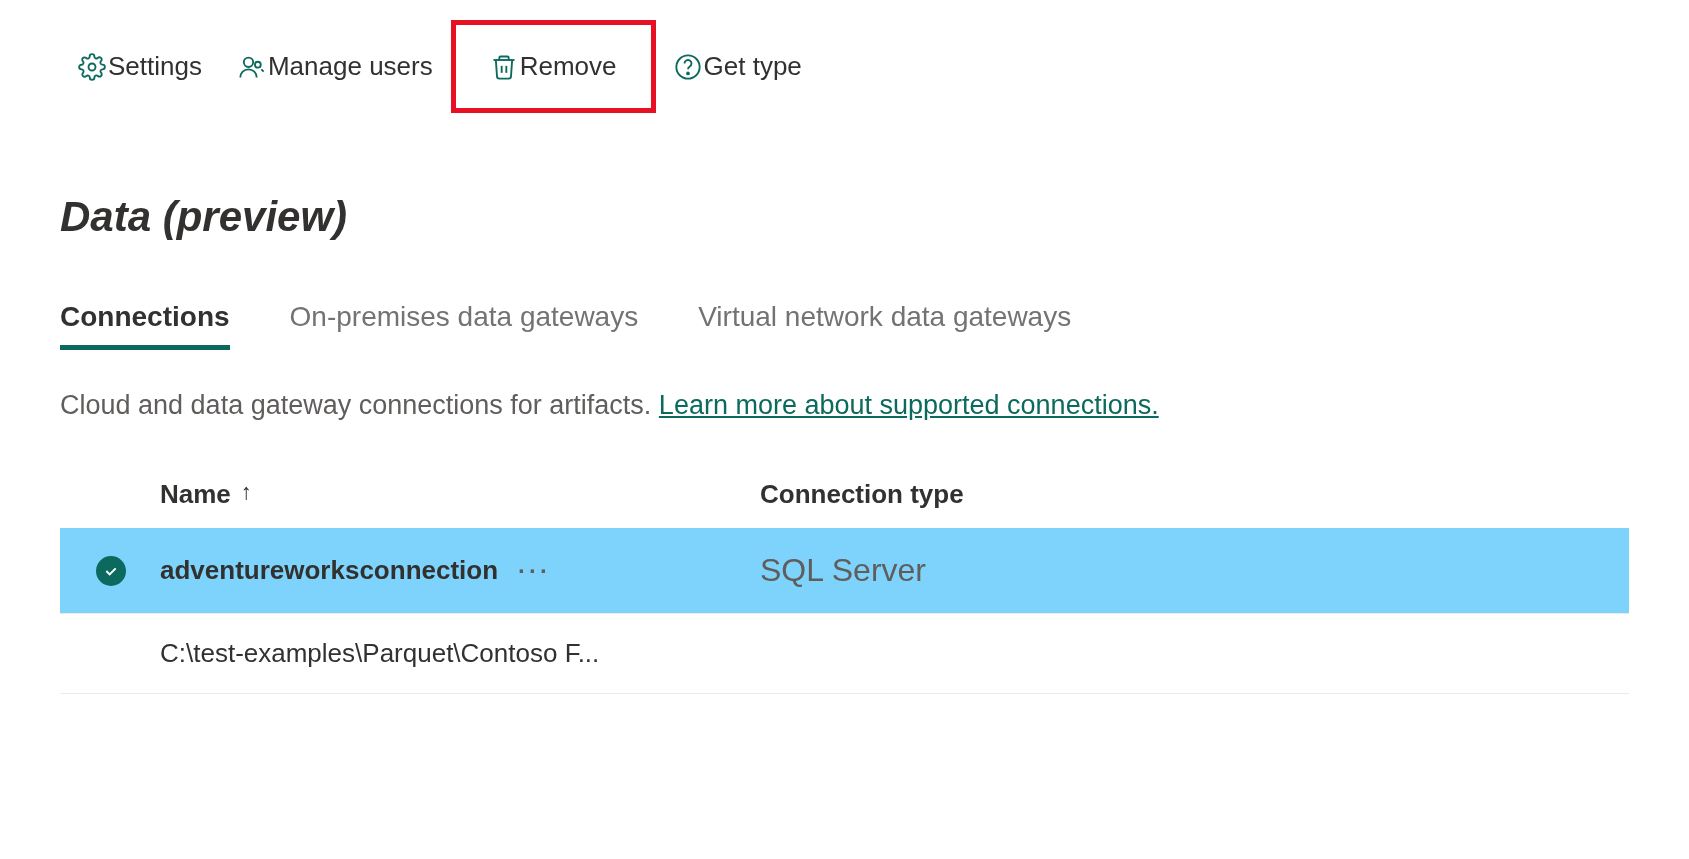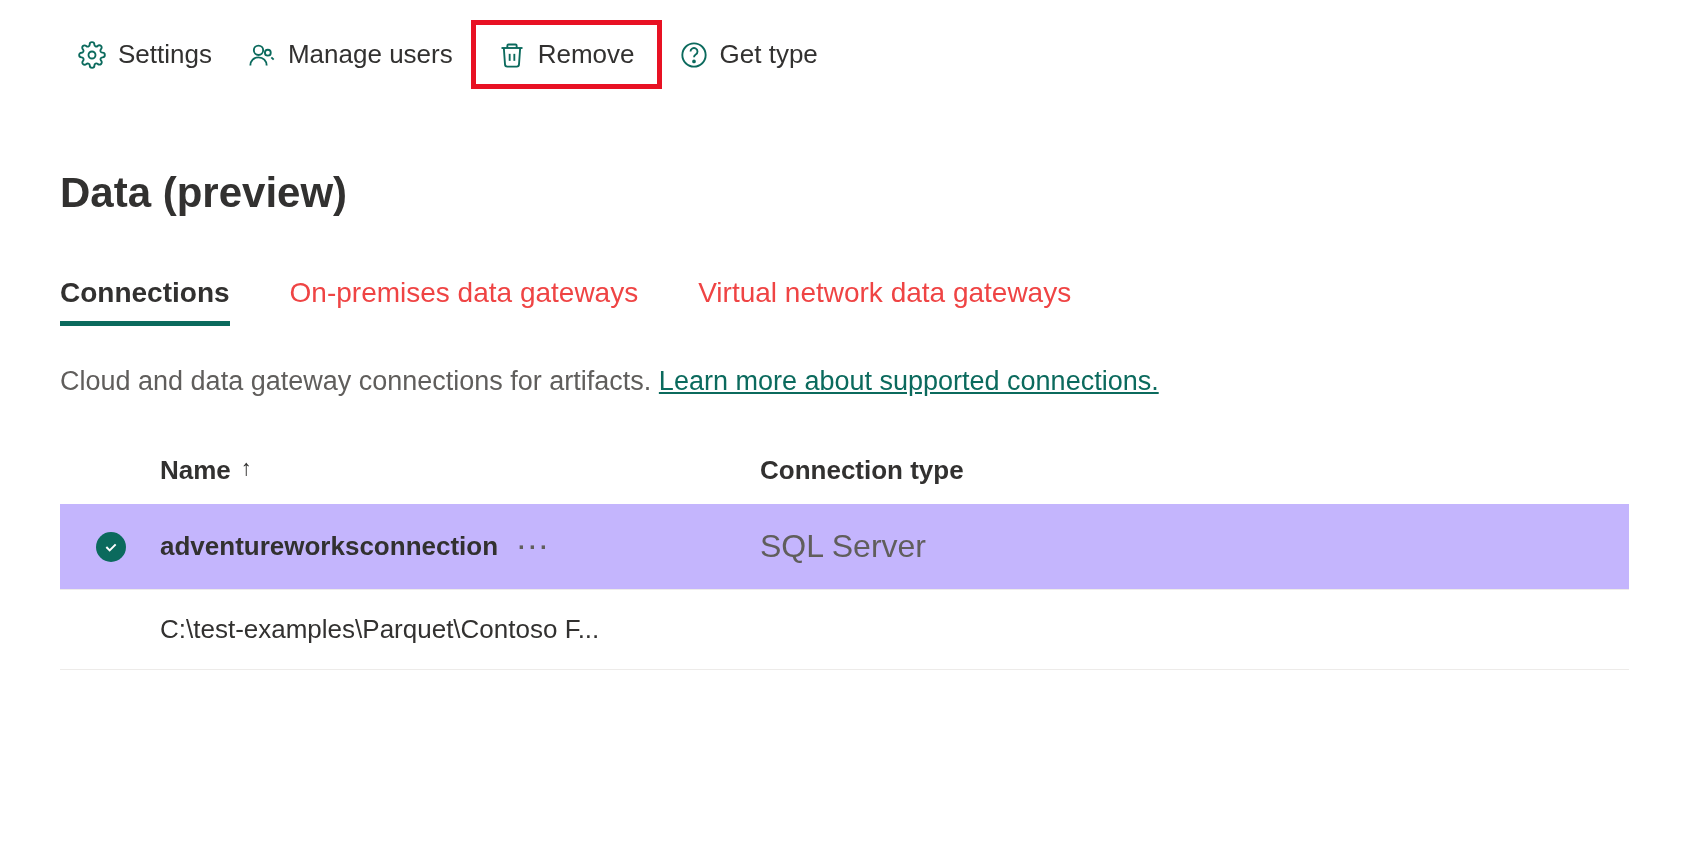--- a/index.html
+++ b/index.html
@@ -22,7 +22,7 @@
     .toolbar-item {
       display: flex;
       align-items: center;
-      gap: 12px;
+      gap: 2px;
       padding: 10px 18px;
       cursor: pointer;
       font-size: 26px;

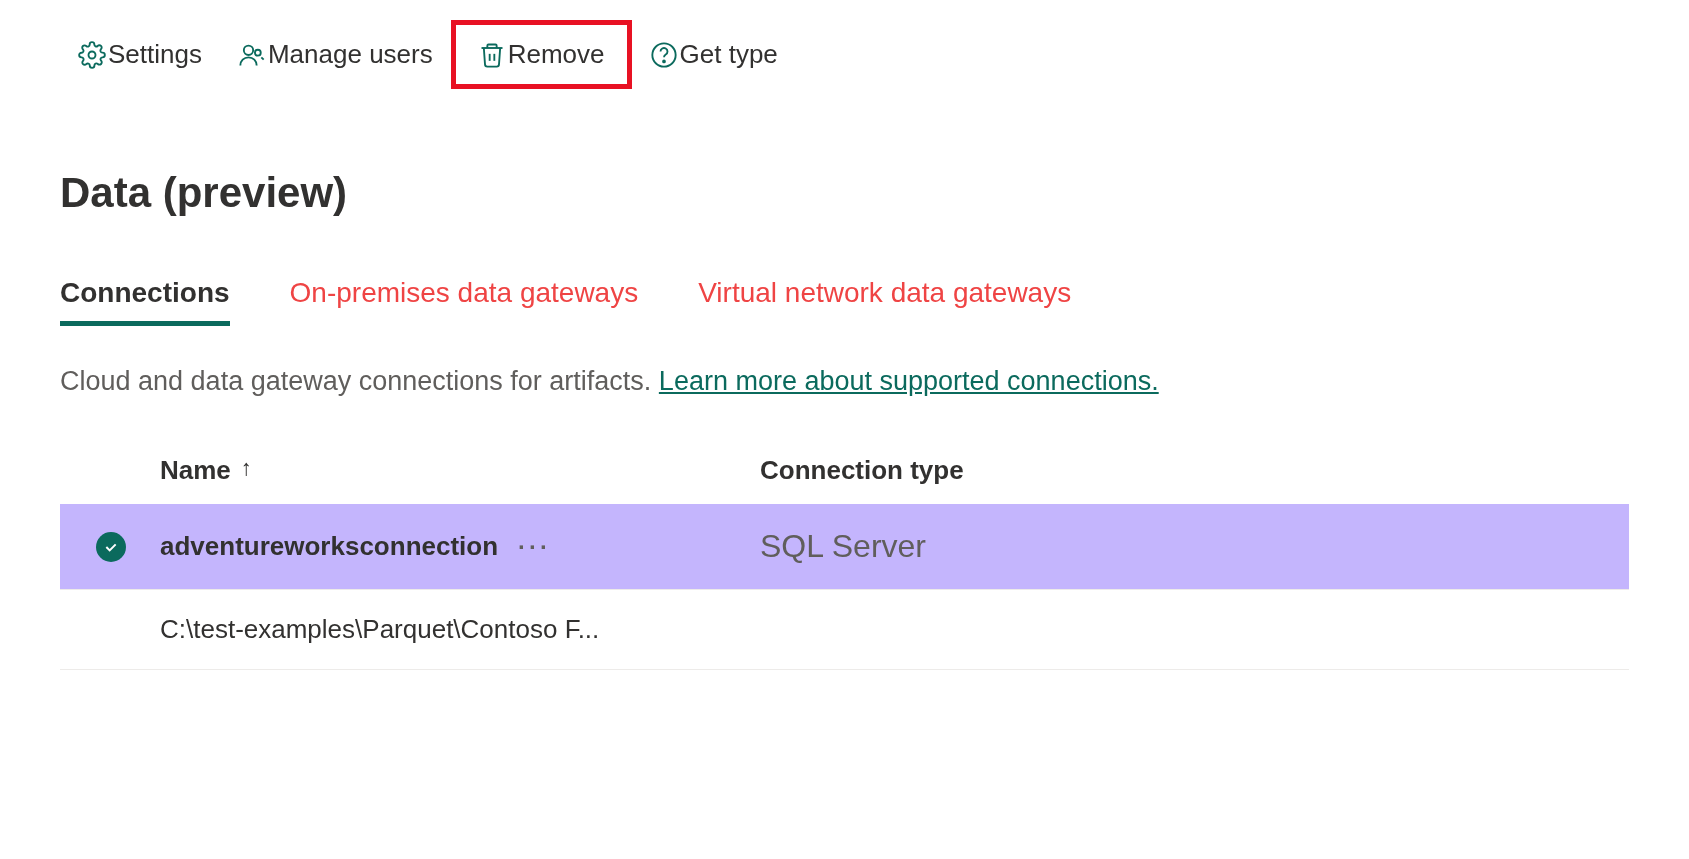--- a/index.html
+++ b/index.html
@@ -38,7 +38,7 @@
     }
     .highlight-box {
       border: 5px solid #e81123;
-      padding: 4px;
+      padding: 16px;
     }
     .page-content {
       padding: 60px 60px 0 60px;

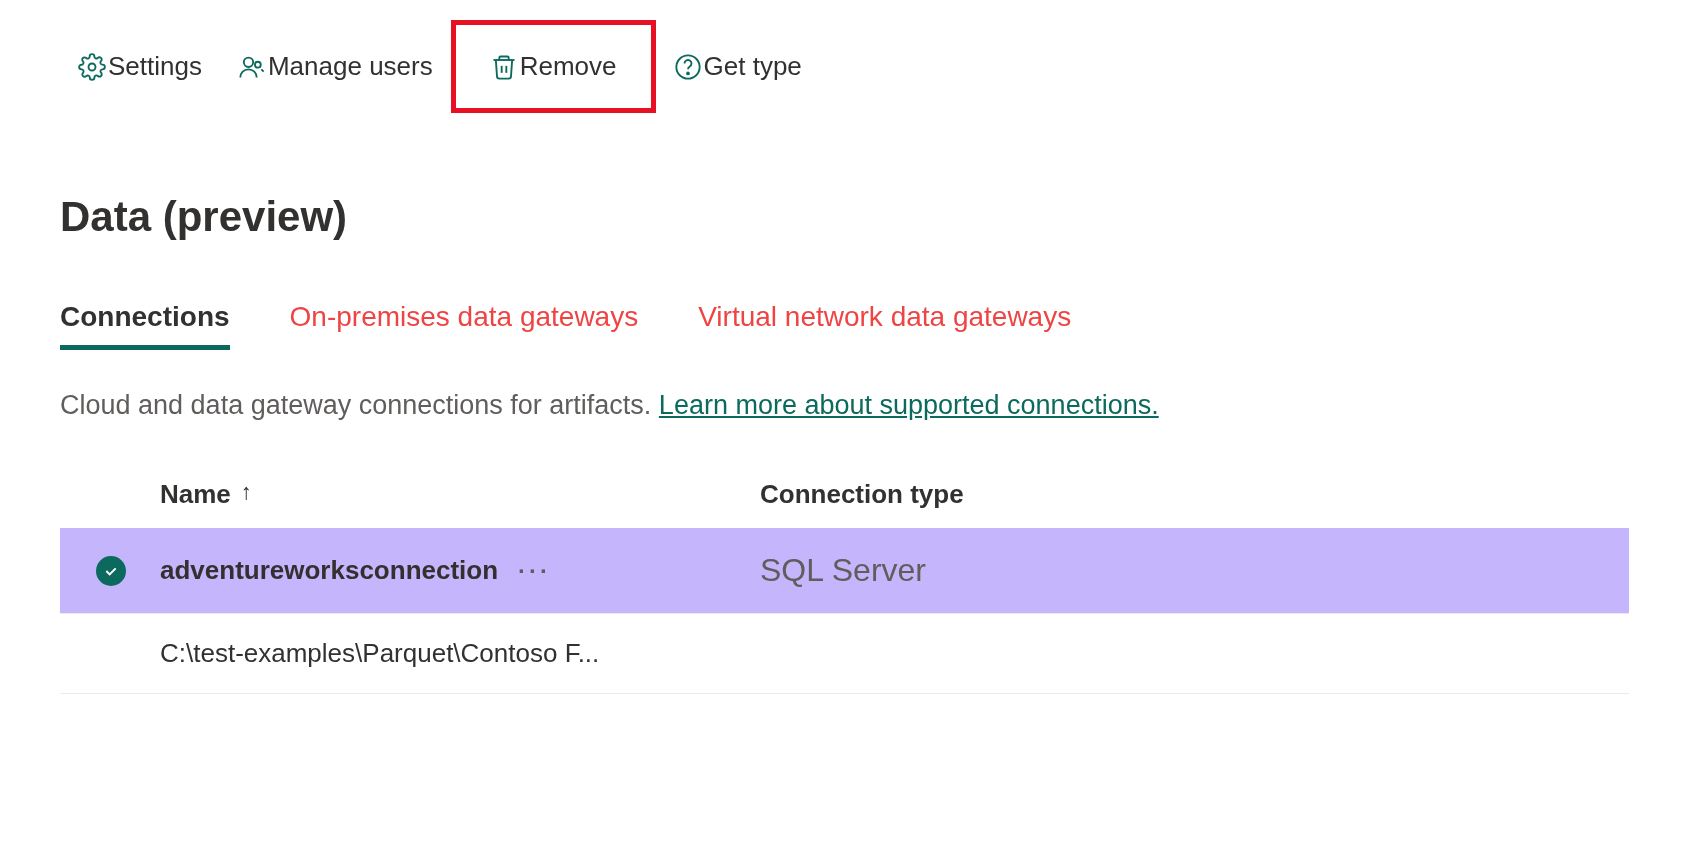--- a/index.html
+++ b/index.html
@@ -48,6 +48,7 @@
       font-weight: 600;
       color: #323130;
       margin-bottom: 60px;
+      font-style: italic;
     }
     .tabs {
       display: flex;

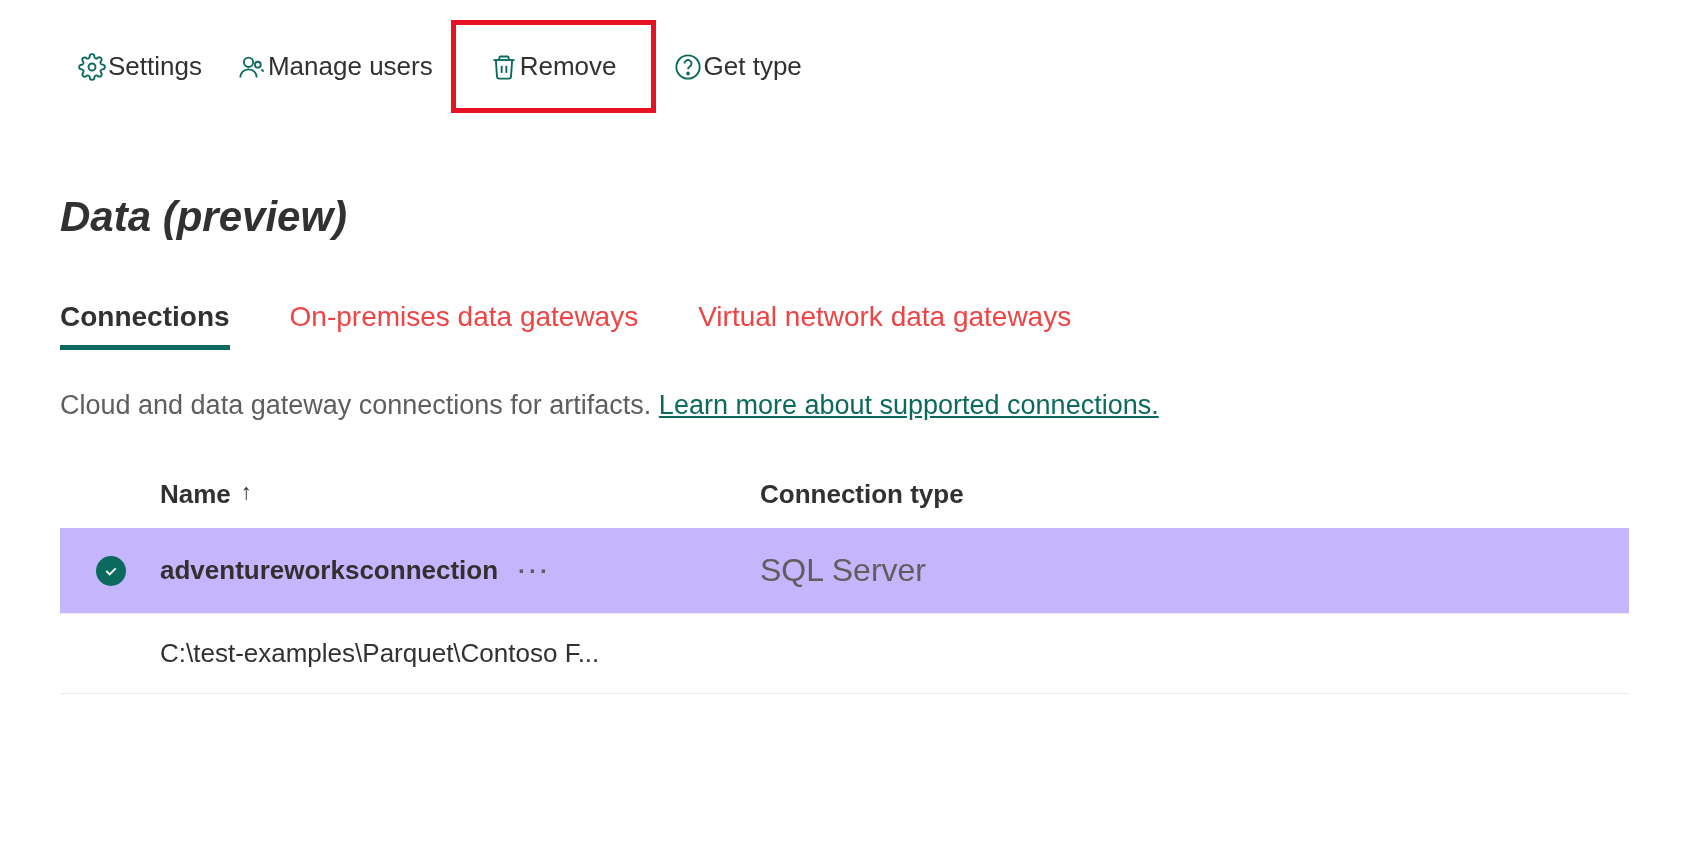--- a/index.html
+++ b/index.html
@@ -58,7 +58,7 @@
     }
     .tab {
       font-size: 28px;
-      color: #ef4444;
+      color: #737373;
       padding-bottom: 12px;
       cursor: pointer;
       border-bottom: 5px solid transparent;

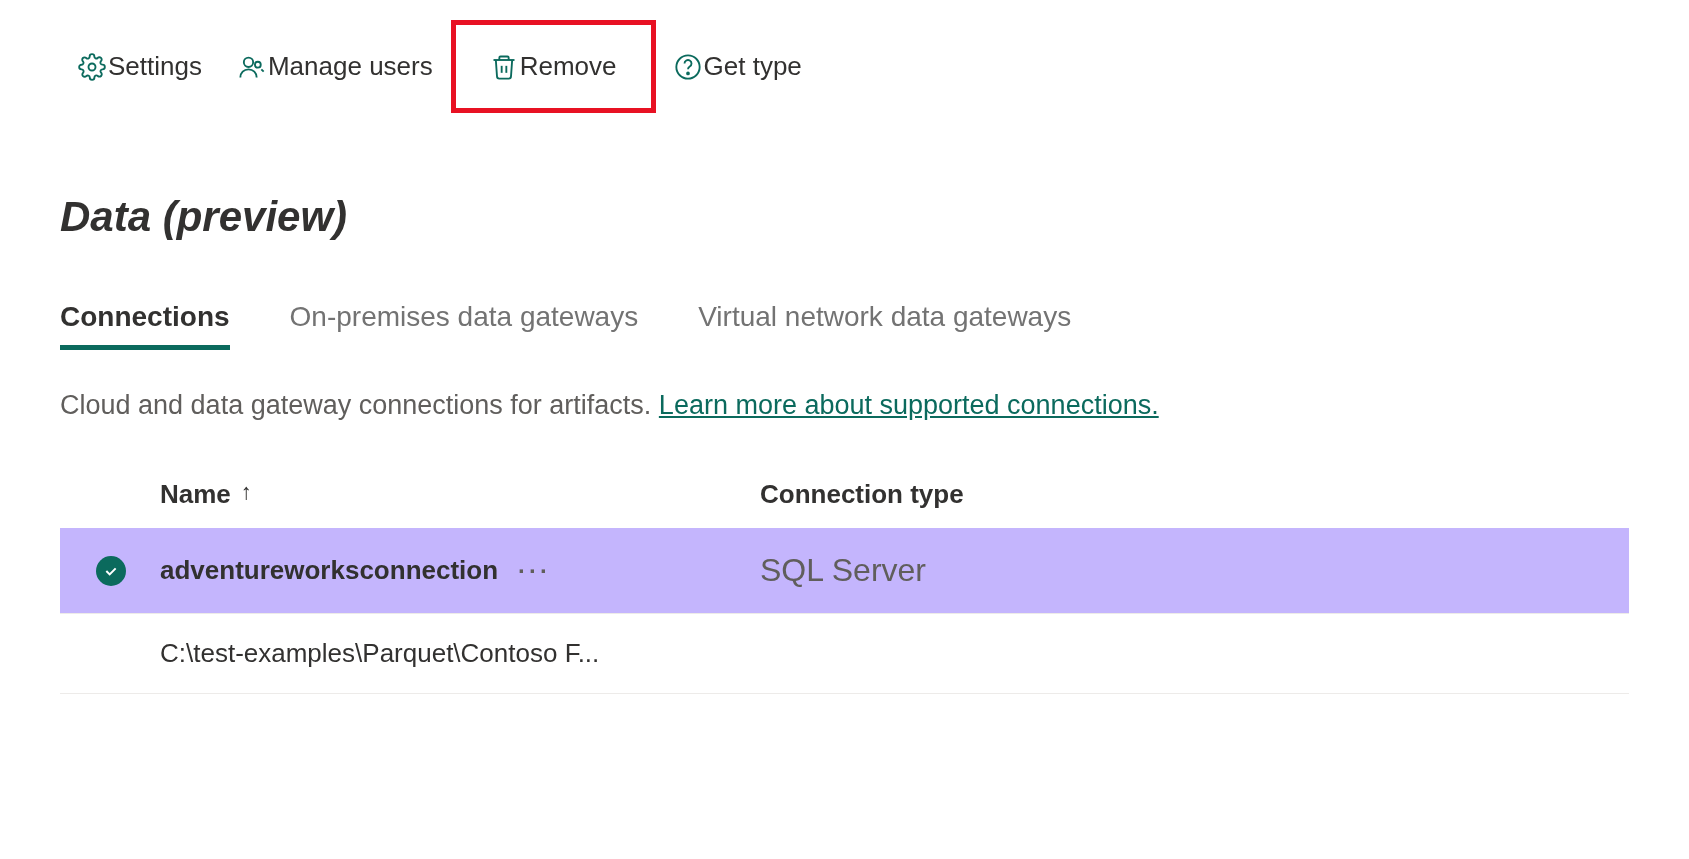--- a/index.html
+++ b/index.html
@@ -109,7 +109,7 @@
       border-bottom: 1px solid #edebe9;
     }
     .table-row.selected {
-      background: #c4b5fd;
+      background: #7dd3fc;
     }
     .row-indicator {
       width: 70px;

